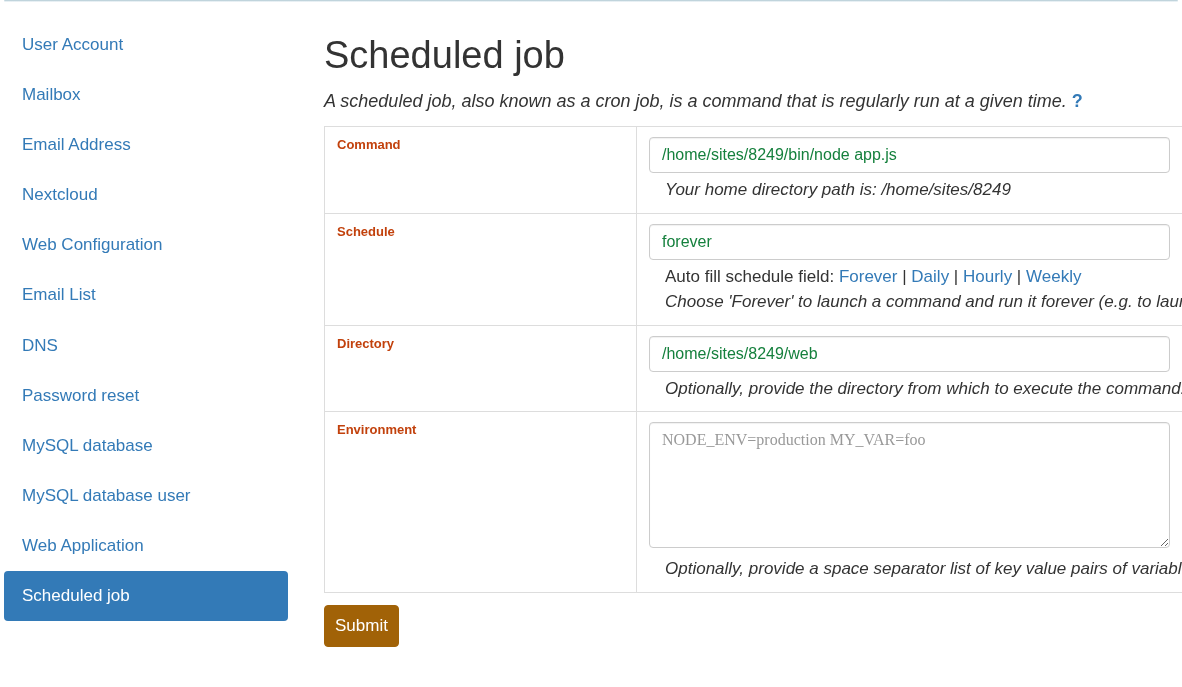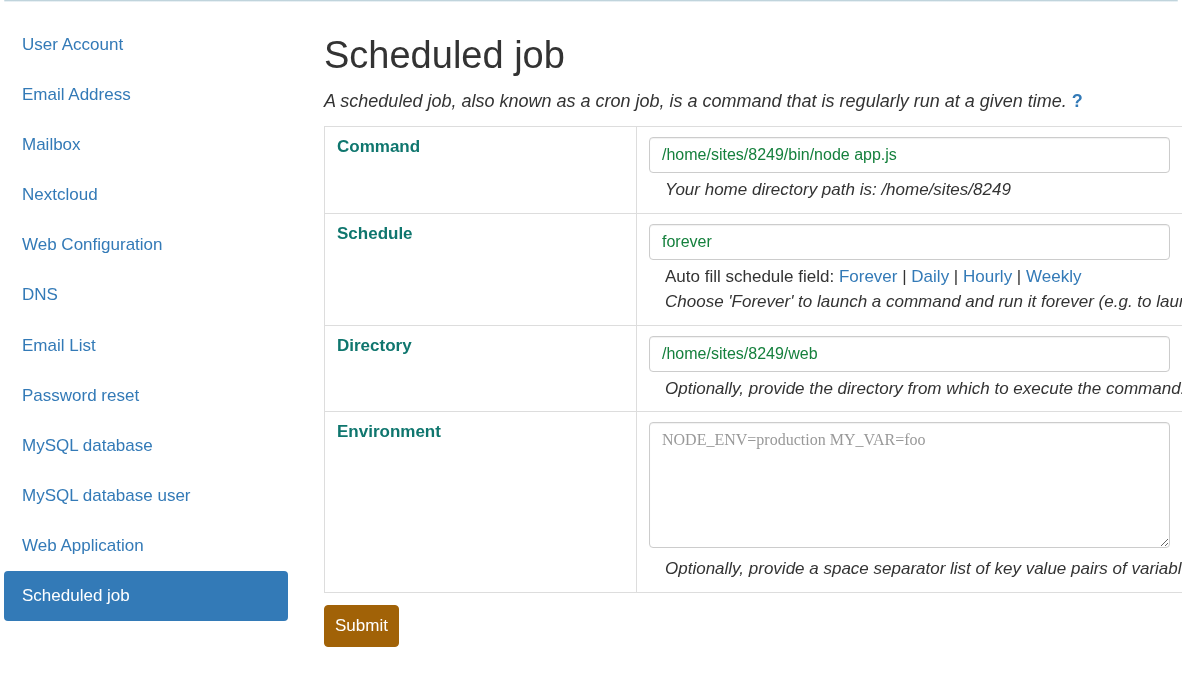--- a/index.html
+++ b/index.html
@@ -145,8 +145,8 @@
 <div class="container">
   <nav class="sidebar">
     <a class="sidebar-item">User Account</a>
+    <a class="sidebar-item">Mailbox</a>
     <a class="sidebar-item">Email Address</a>
-    <a class="sidebar-item">Mailbox</a>
     <a class="sidebar-item">Nextcloud</a>
     <a class="sidebar-item">Web Configuration</a>
     <a class="sidebar-item">DNS</a>

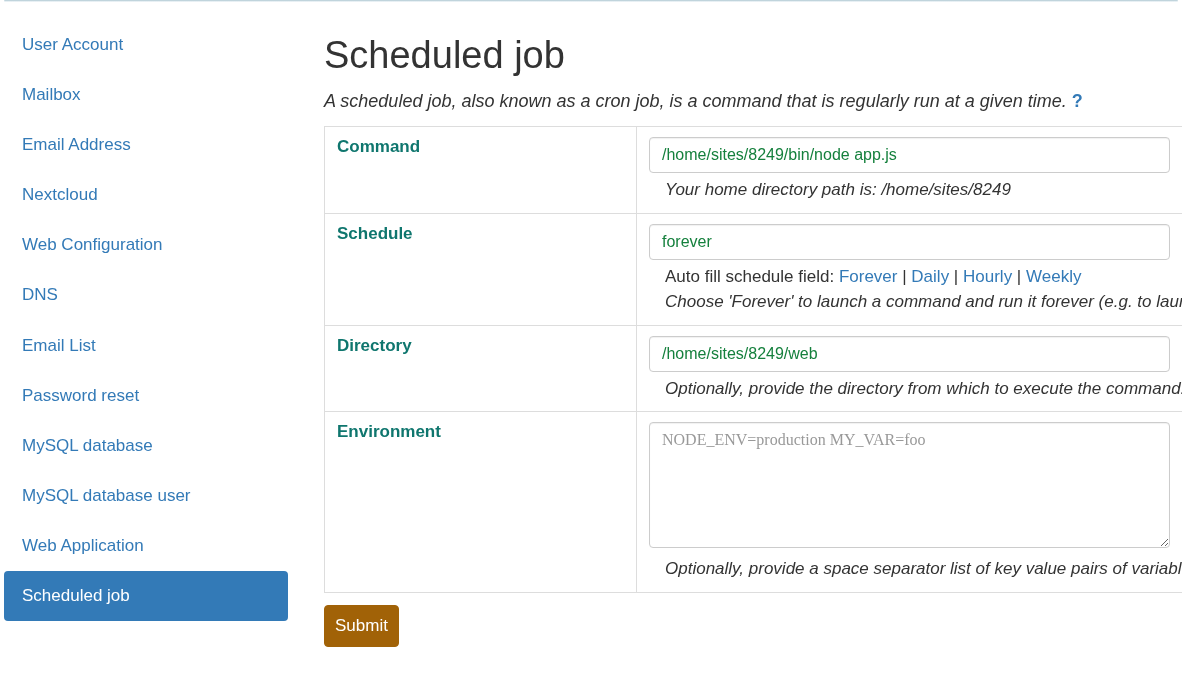--- a/index.html
+++ b/index.html
@@ -82,8 +82,8 @@
     table.form-table td.label-cell {
       width: 312px;
       font-weight: bold;
-      font-size: 17px;
-      color: #0f766e;
+      font-size: 13px;
+      color: #c2410c;
     }
     table.form-table td.field-cell {
       border-right: none;

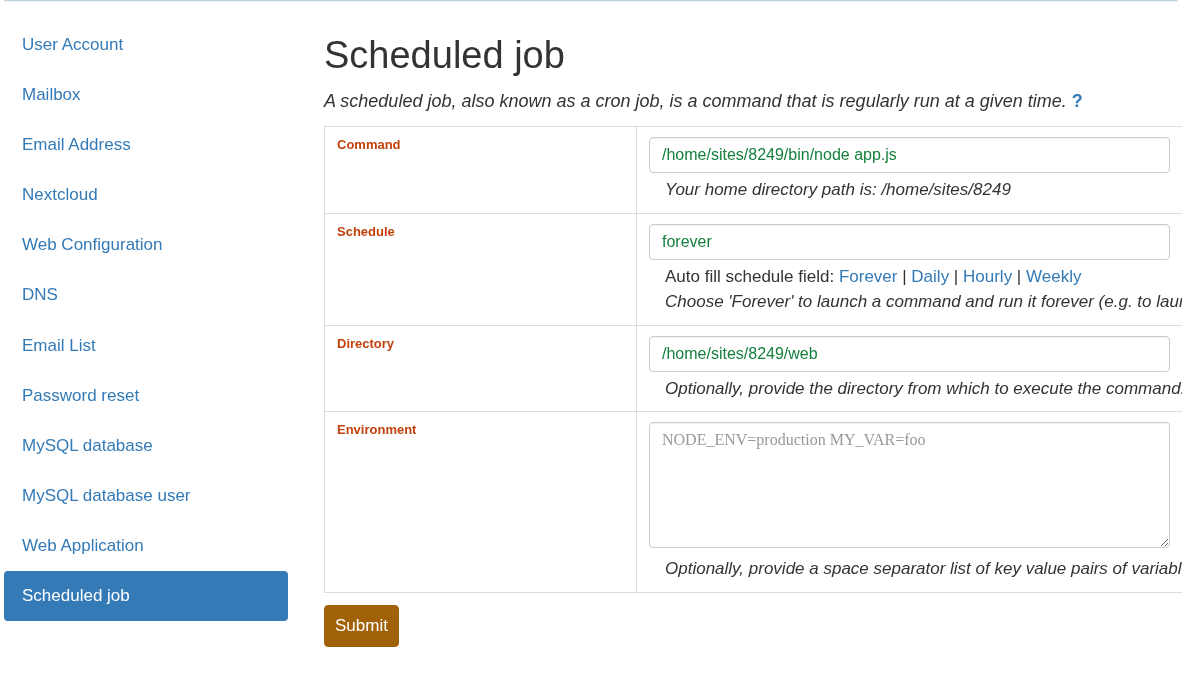--- a/index.html
+++ b/index.html
@@ -149,8 +149,8 @@
     <a class="sidebar-item">Email Address</a>
     <a class="sidebar-item">Nextcloud</a>
     <a class="sidebar-item">Web Configuration</a>
+    <a class="sidebar-item">Email List</a>
     <a class="sidebar-item">DNS</a>
-    <a class="sidebar-item">Email List</a>
     <a class="sidebar-item">Password reset</a>
     <a class="sidebar-item">MySQL database</a>
     <a class="sidebar-item">MySQL database user</a>

